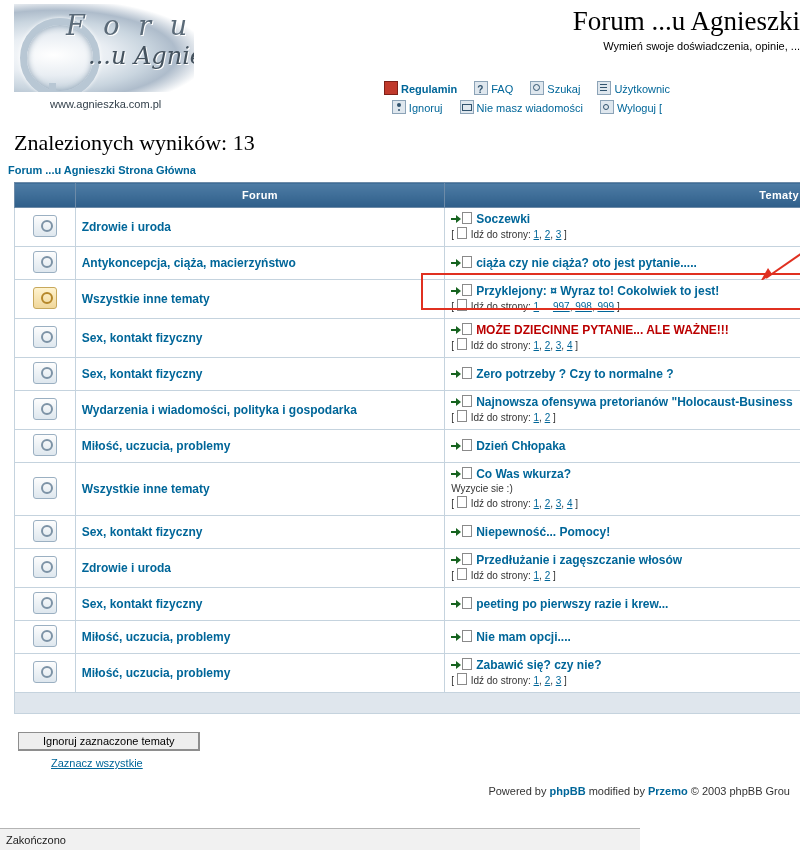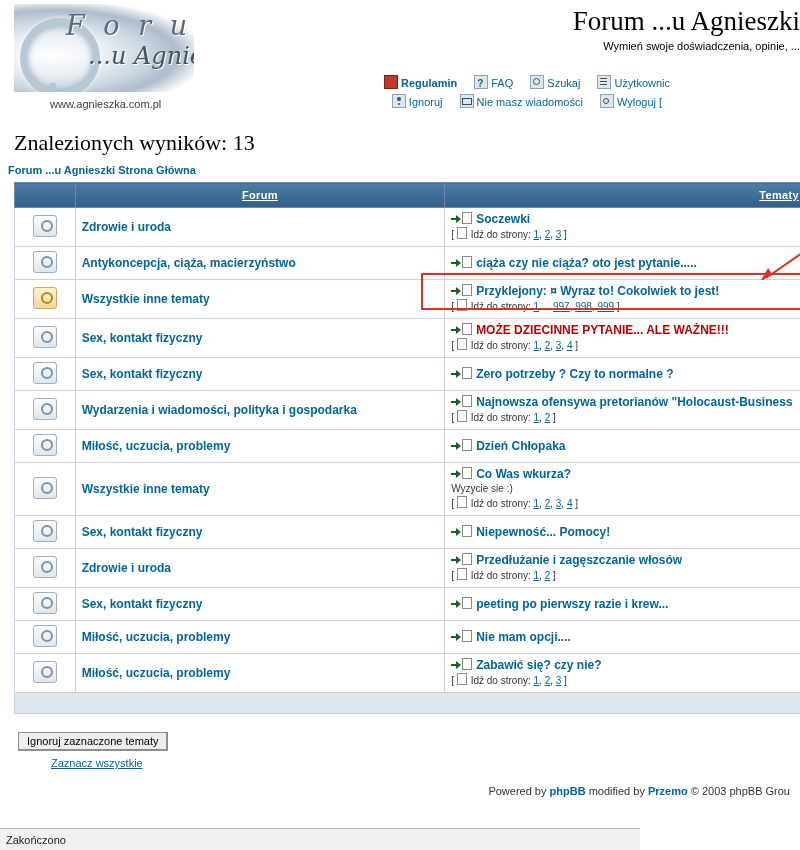--- a/index.html
+++ b/index.html
@@ -125,7 +125,7 @@
     white-space: nowrap;
   }
   .navlinks {
-    margin-top: 22px;
+    margin-top: 28px;
     text-align: center;
     padding-right: 6px;
   }

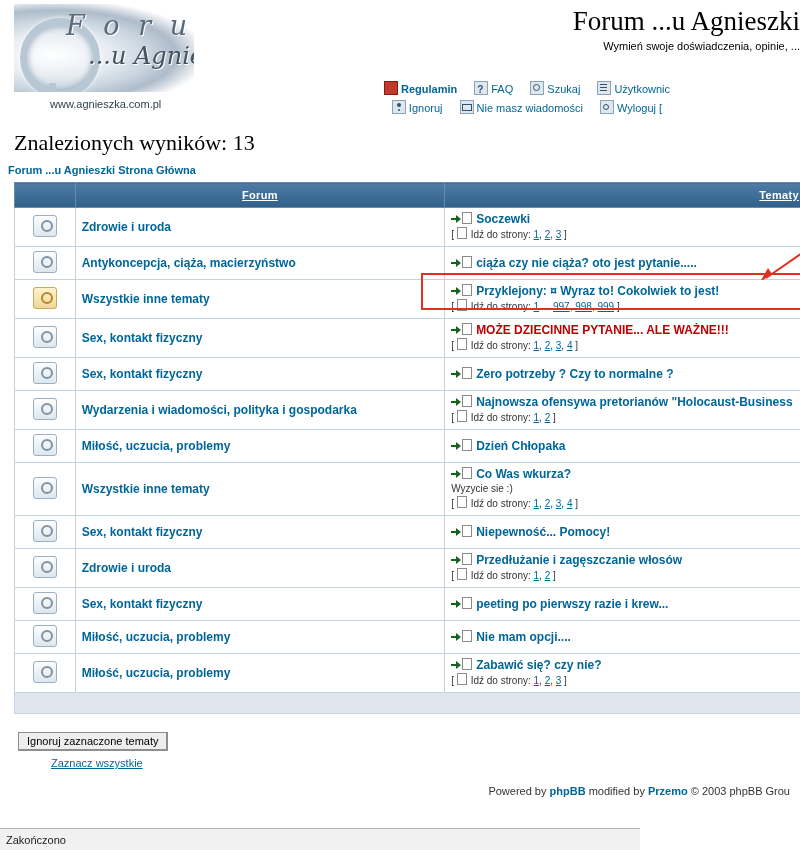--- a/index.html
+++ b/index.html
@@ -250,7 +250,6 @@
     border: 1px solid #6d8ba8;
     text-align: center;
     letter-spacing: .3px;
-    text-decoration: underline;
   }
   .forum-table td {
     border: 1px solid #c5d3de;

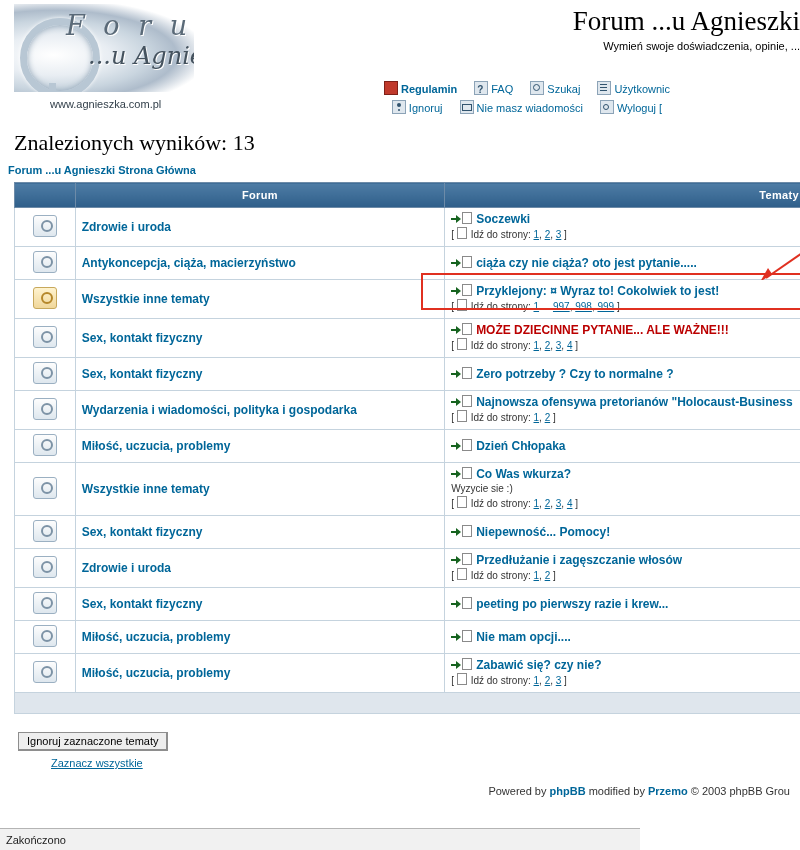--- a/index.html
+++ b/index.html
@@ -394,7 +394,7 @@
   .ignore-button {
     font-family: "Liberation Sans", sans-serif;
     font-size: 11px;
-    padding: 2px 8px;
+    padding: 2px 24px;
     background: #eeeeee;
     border: 1px solid #8e8e8e;
     border-right-width: 2px;

